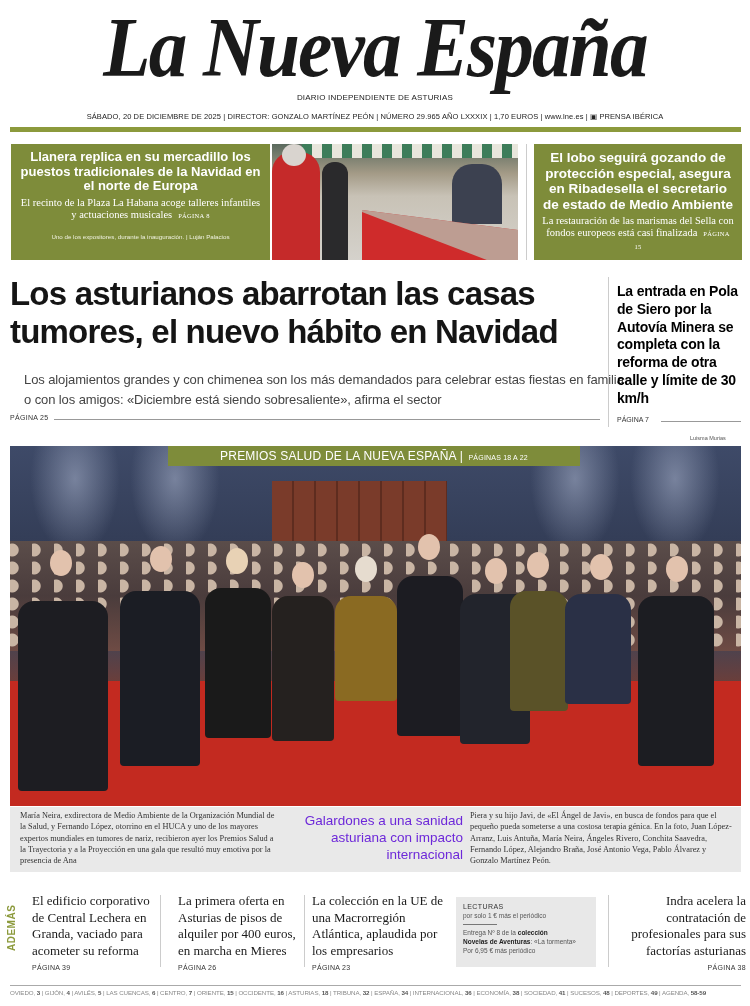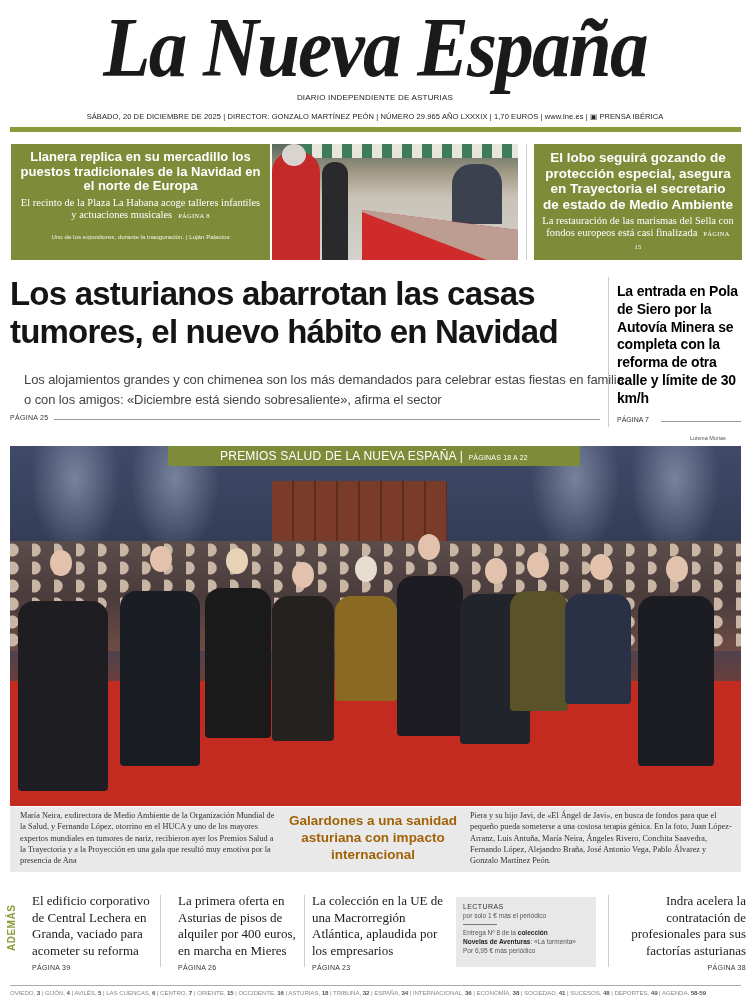--- a/index.html
+++ b/index.html
@@ -117,7 +117,7 @@
 </div>
 
 <div class="abs teaser-box teaser-right">
-  <div class="teaser-title" style="font-size:13.5px;line-height:15.5px;">El lobo seguirá gozando de protección especial, asegura en Trayectoria el secretario de estado de Medio Ambiente</div>
+  <div class="teaser-title" style="font-size:13.5px;line-height:15.5px;">El lobo seguirá gozando de protección especial, asegura en Ribadesella el secretario de estado de Medio Ambiente</div>
   <div class="teaser-sub"><span>La restauración de las marismas del Sella con fondos europeos está casi finalizada</span><span class="teaser-page">PÁGINA 15</span></div>
 </div>
 <div class="abs vline" style="left:526px;top:144px;height:116px;"></div>

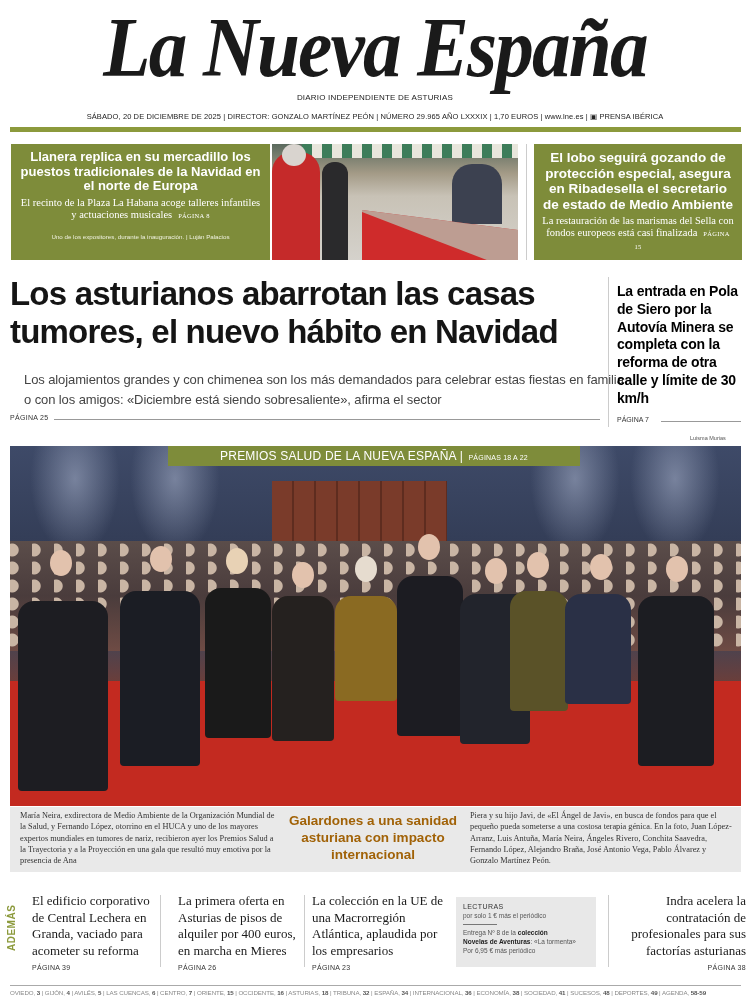--- a/index.html
+++ b/index.html
@@ -70,7 +70,7 @@
     
     .caption-strip { left: 10px; top: 807px; width: 731px; height: 65px; background: #e9e9e9; }
     .caption-left { left: 20px; top: 810px; width: 255px; font-family: "Liberation Serif", serif; font-size: 8.3px; line-height: 11.3px; color: #333; }
-    .caption-head { left: 283px; top: 812px; width: 180px; text-align: center; font-weight: bold; font-size: 13.5px; line-height: 17px; color: #a16207; }
+    .caption-head { left: 283px; top: 812px; width: 180px; text-align: right; font-weight: normal; font-size: 13.5px; line-height: 17px; color: #6d28d9; }
     .caption-right { left: 470px; top: 810px; width: 264px; font-family: "Liberation Serif", serif; font-size: 8.3px; line-height: 11.3px; color: #333; }
 
     

